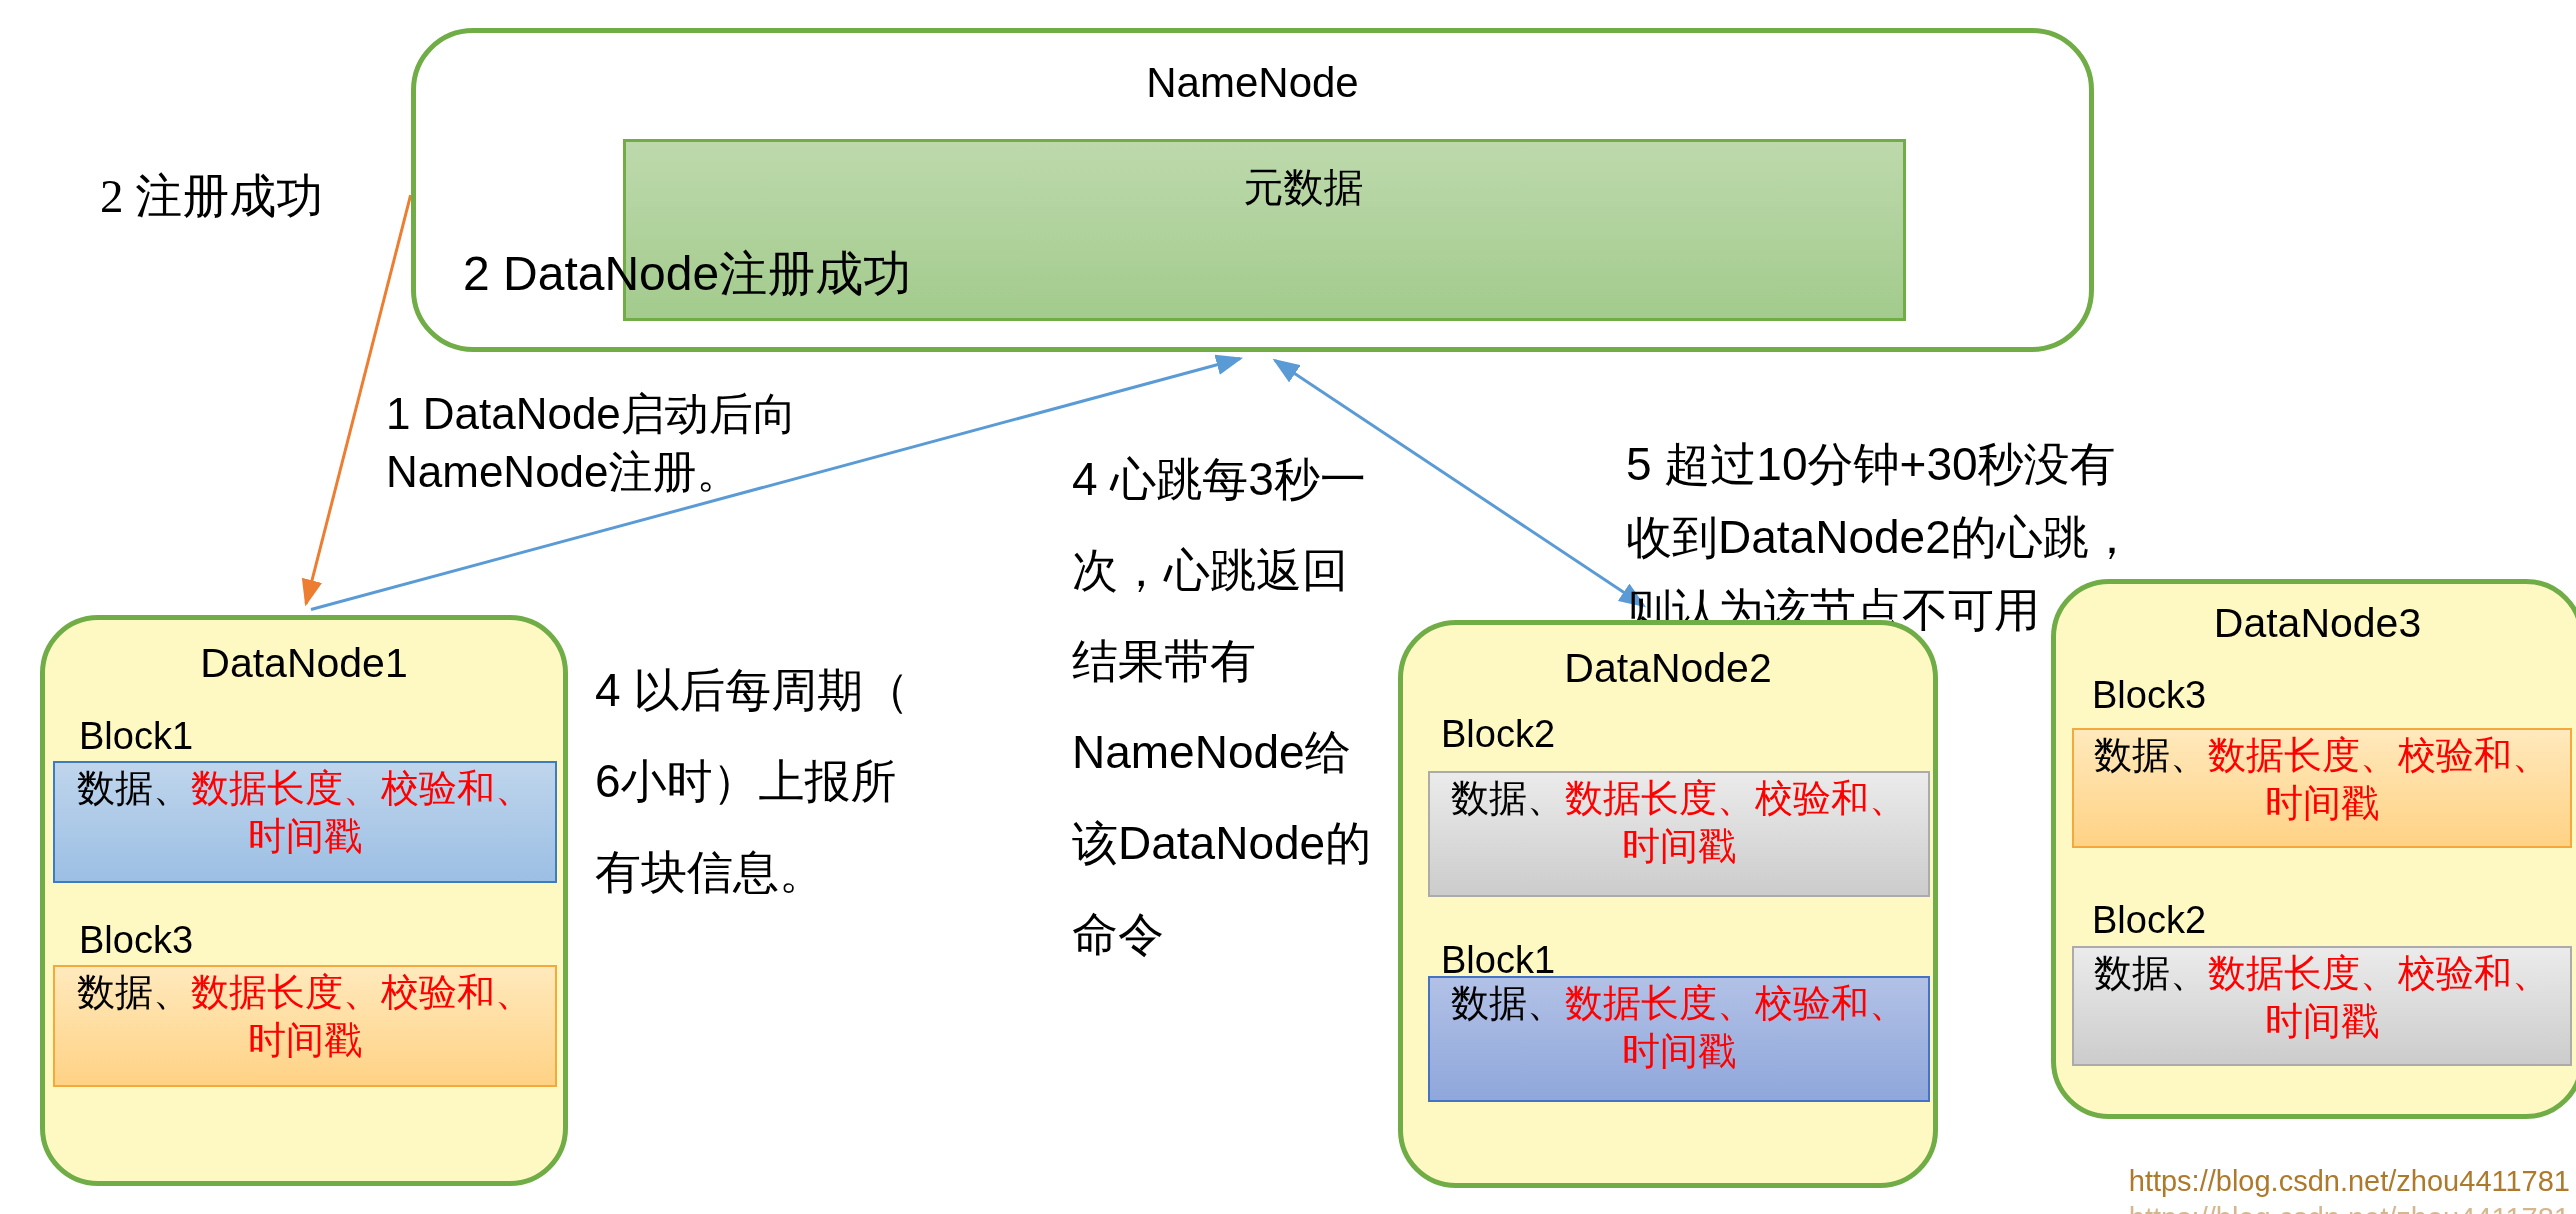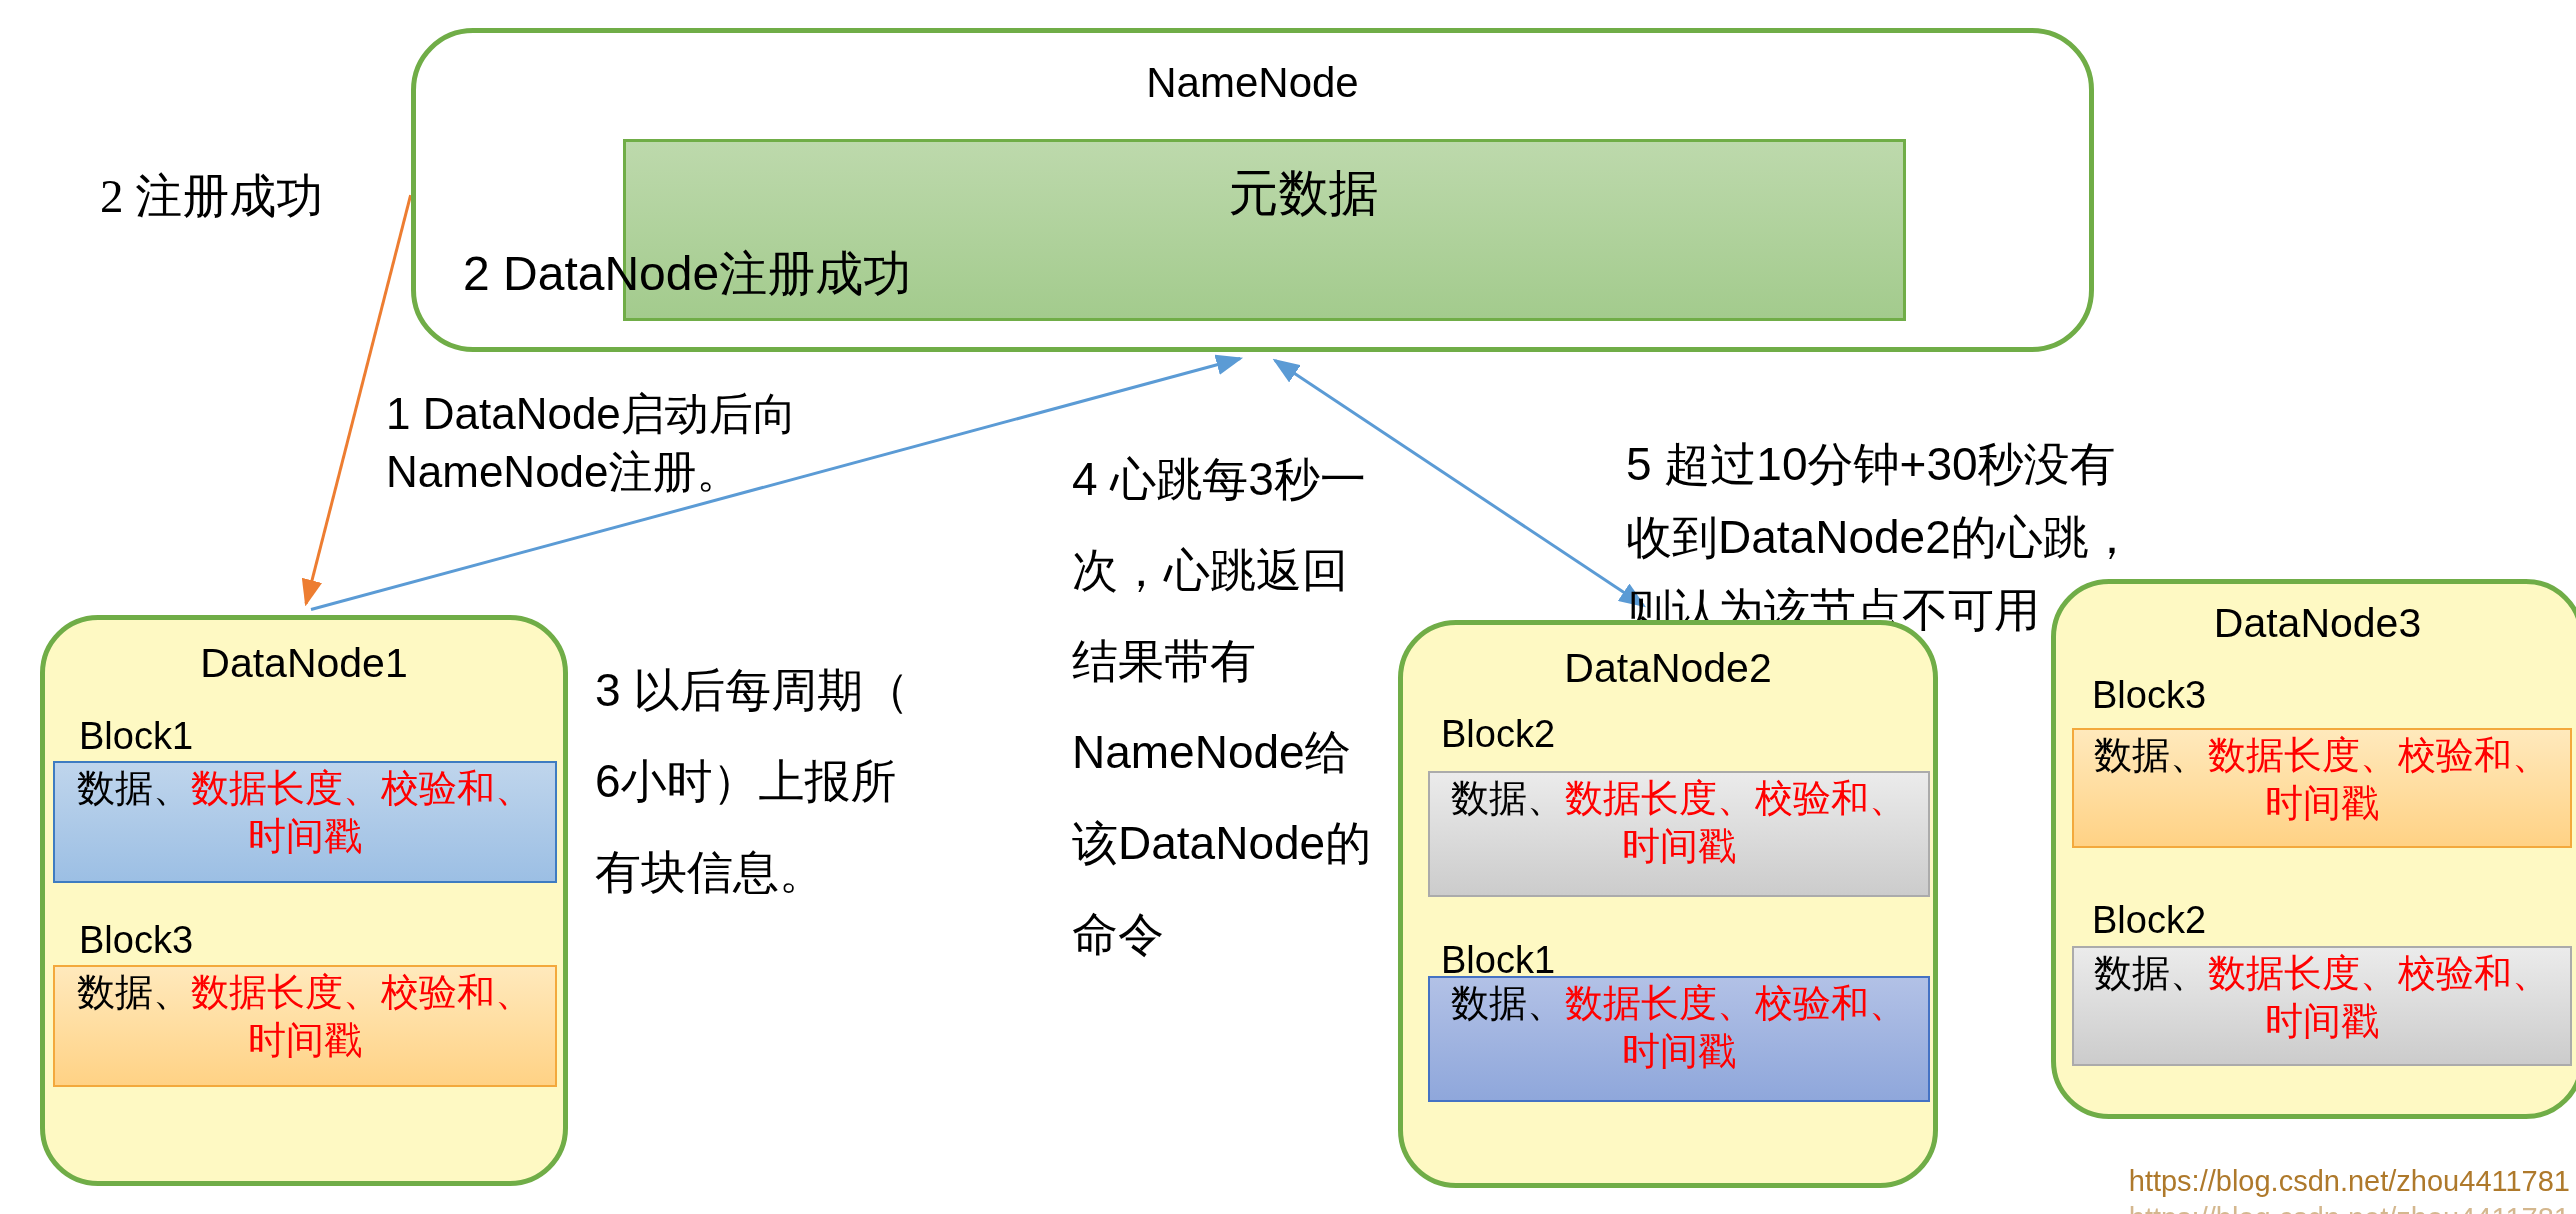--- a/index.html
+++ b/index.html
@@ -21,7 +21,7 @@
     border:3px solid #70AD47;
   }
   .meta-line1{position:absolute;top:18px;left:0;width:100%;text-align:center;
-    font-size:50px;font-family:"Liberation Serif",serif;transform:translateX(39px);}
+    font-size:40px;font-family:"Liberation Serif",serif;transform:translateX(39px);}
   .meta-line2{position:absolute;top:100px;left:0;width:100%;text-align:left;
     font-size:48px;transform:translateX(-163px);}
 

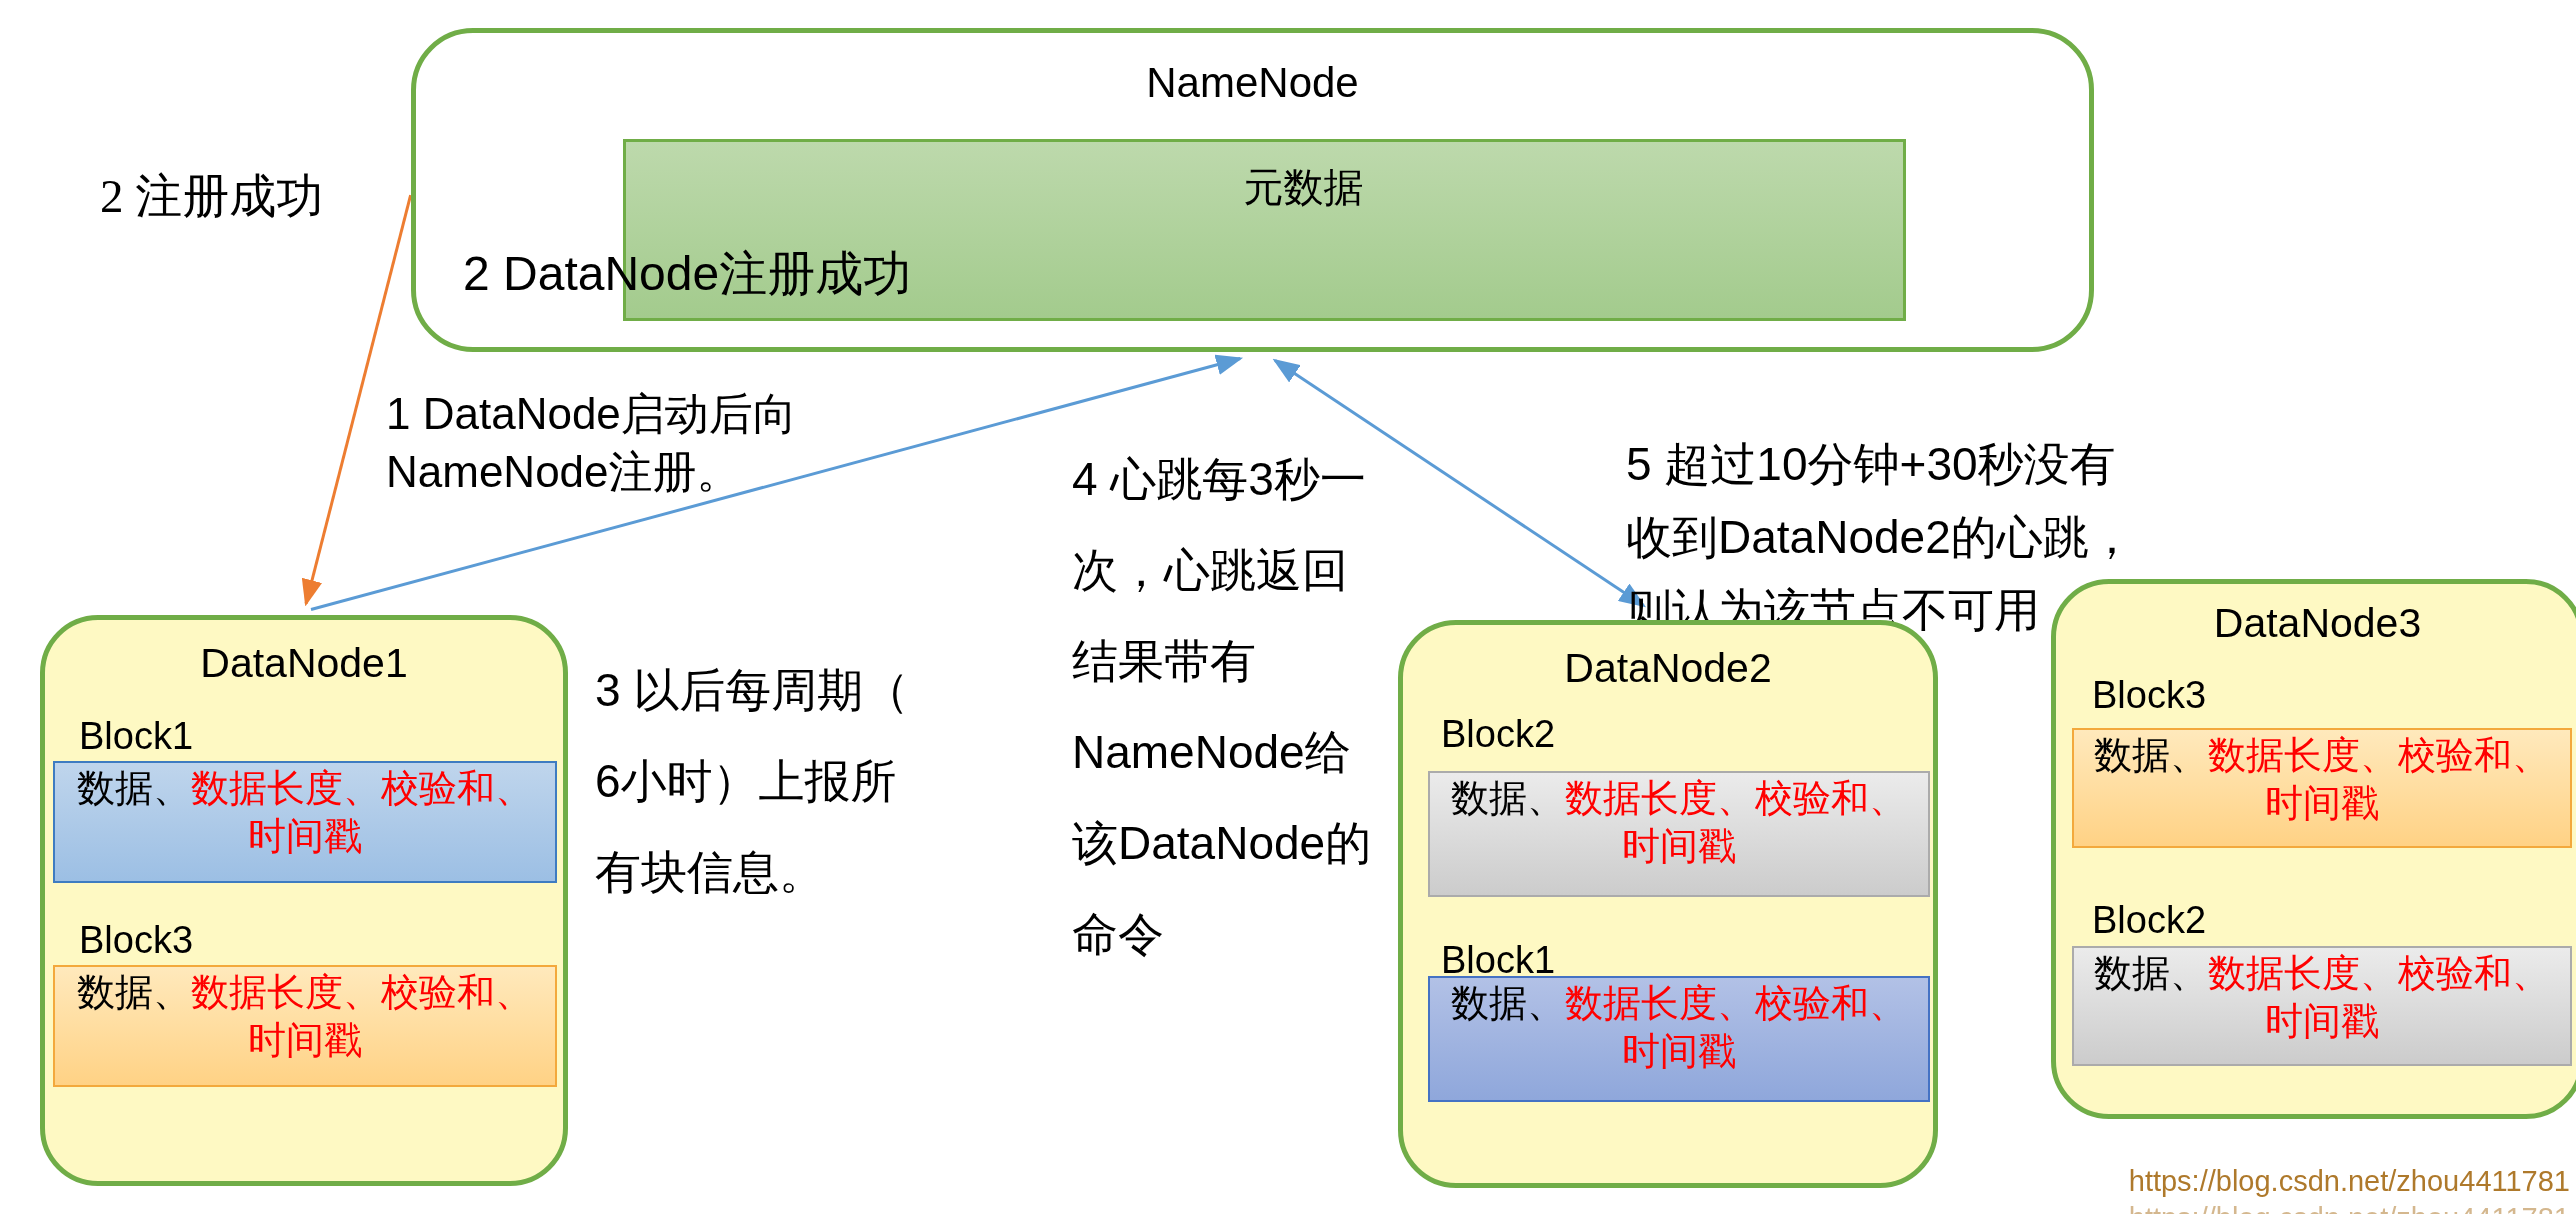--- a/index.html
+++ b/index.html
@@ -110,7 +110,7 @@
   <div class="note note-2">2 注册成功</div>
   <div class="note note-1">1 DataNode启动后向
 NameNode注册。</div>
-  <div class="note note-3">3 以后每周期（
+  <div class="note note-3">4 以后每周期（
 6小时）上报所
 有块信息。</div>
   <div class="note note-4">4 心跳每3秒一

